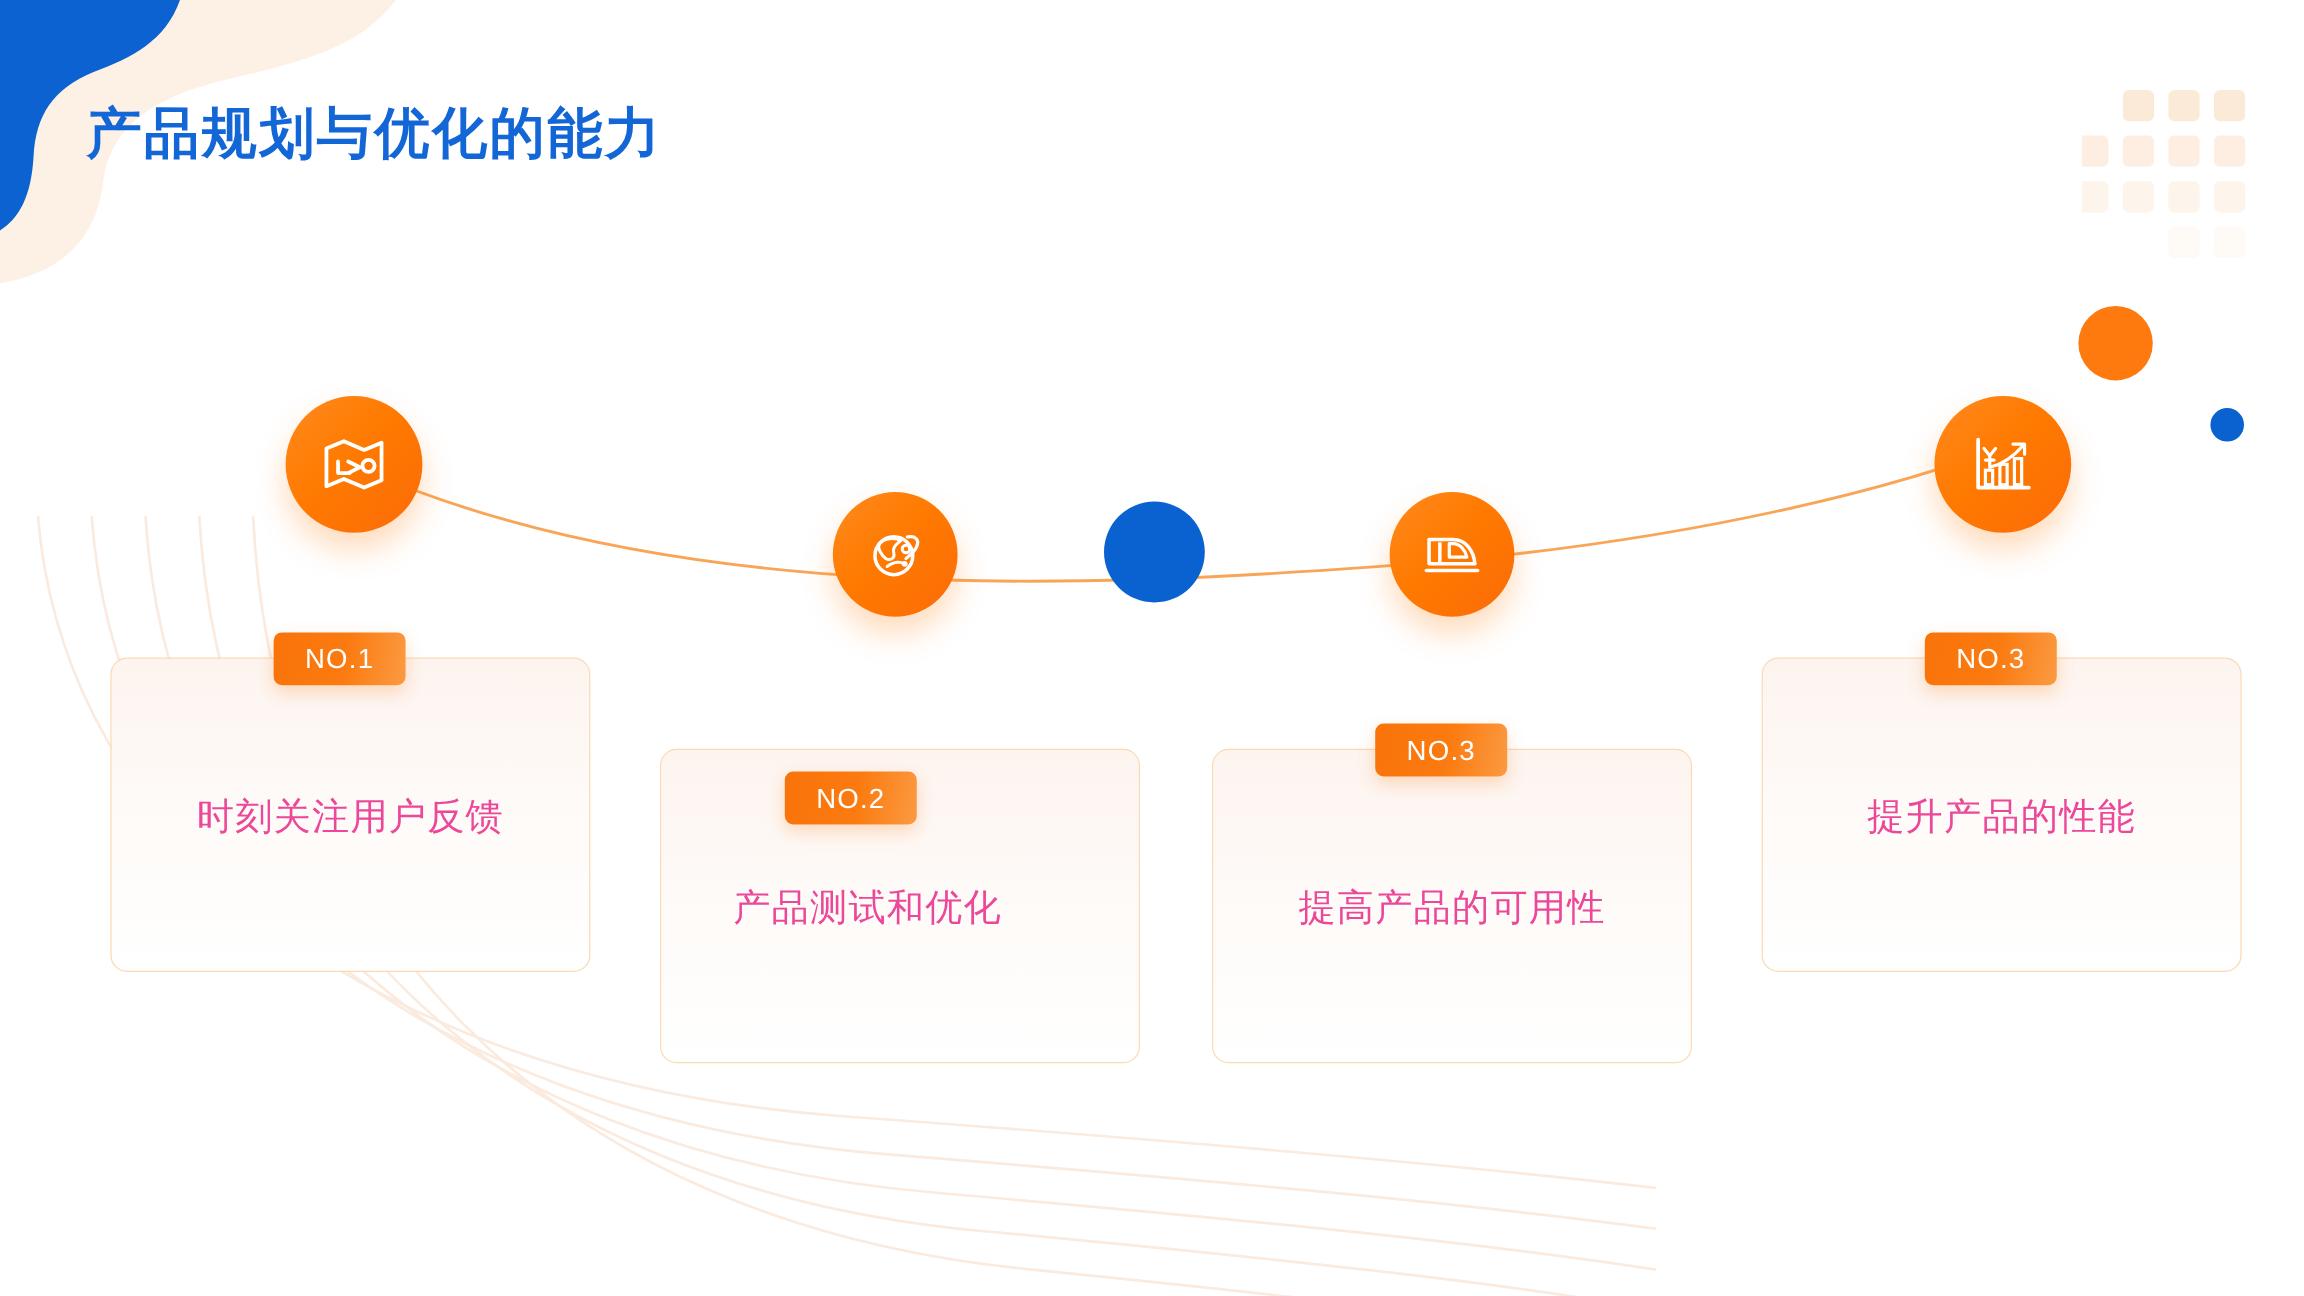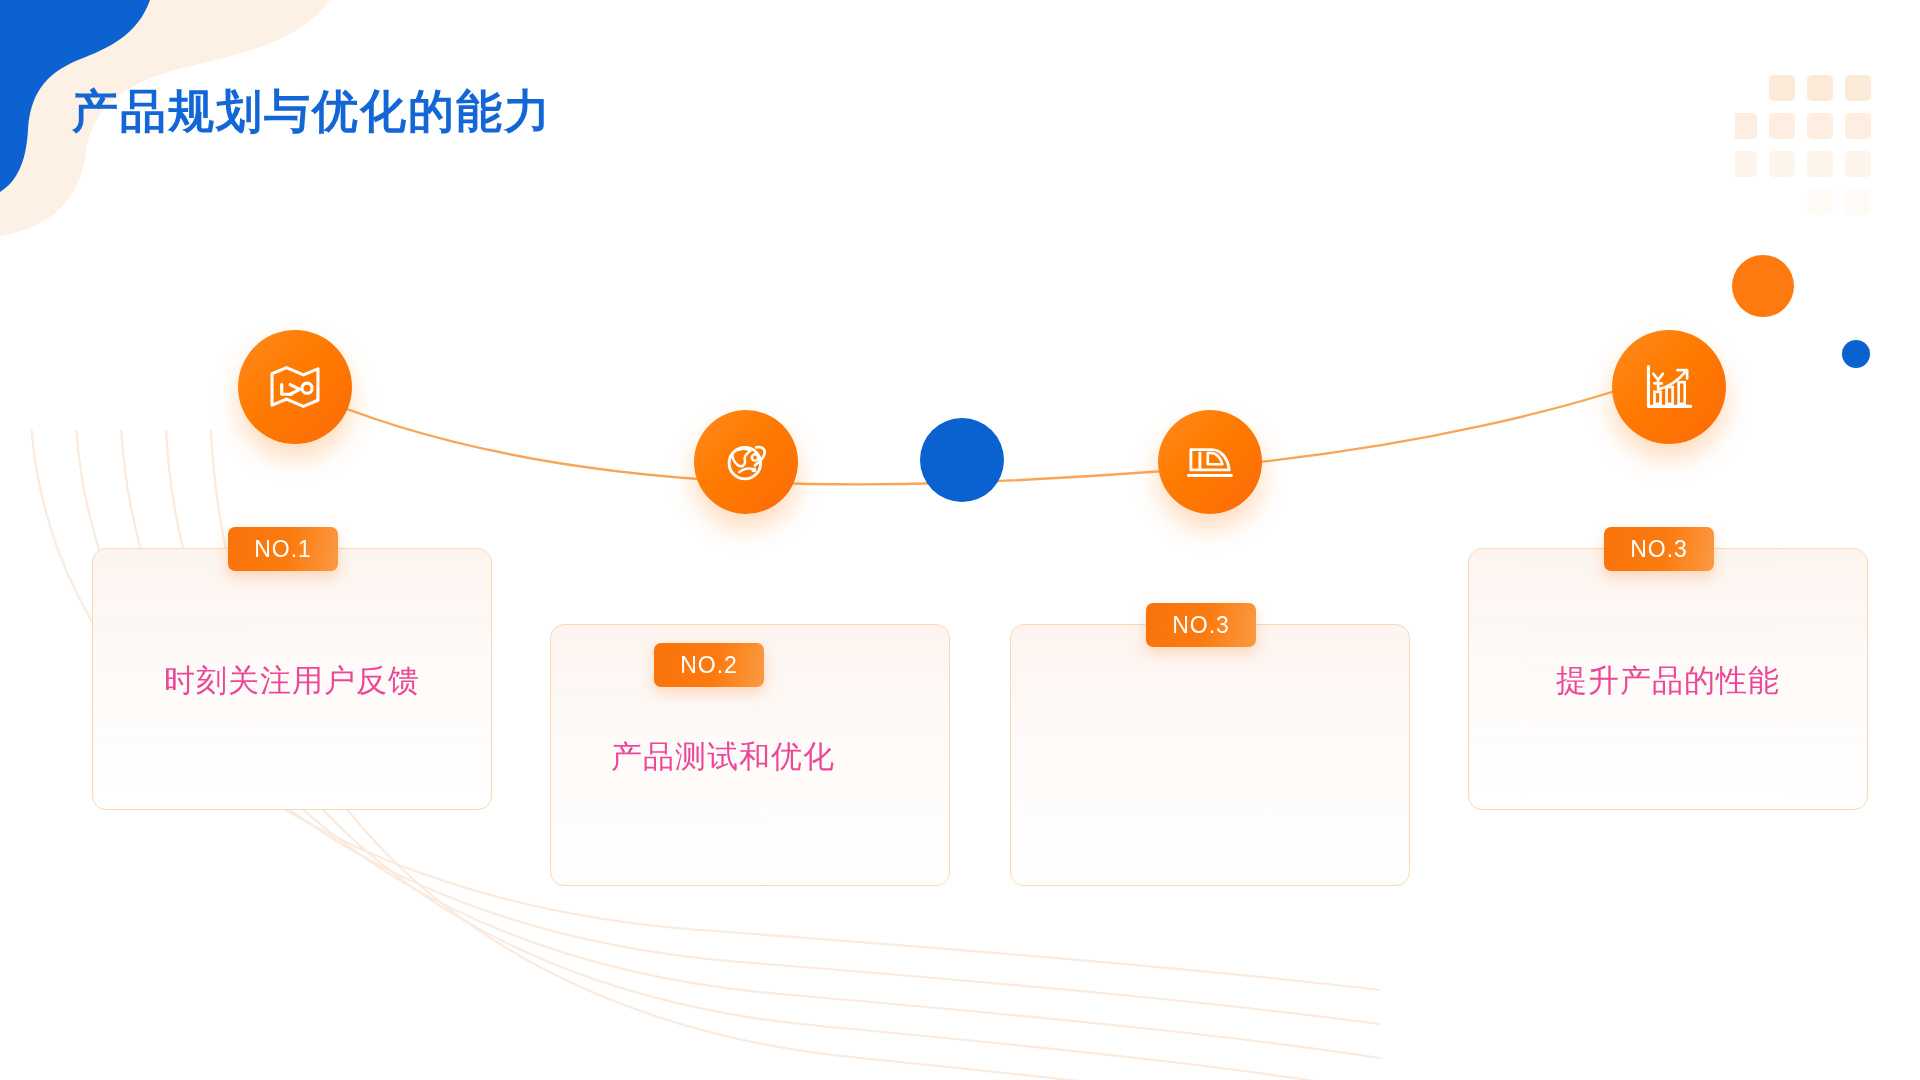--- a/index.html
+++ b/index.html
@@ -237,6 +237,7 @@
 
   <div class="card-text text-1">时刻关注用户反馈</div>
   <div class="card-text text-2">产品测试和优化</div>
+  <div class="card-text text-3">提高产品的可用性</div>
   <div class="card-text text-4">提升产品的性能</div>
 
 </div>

